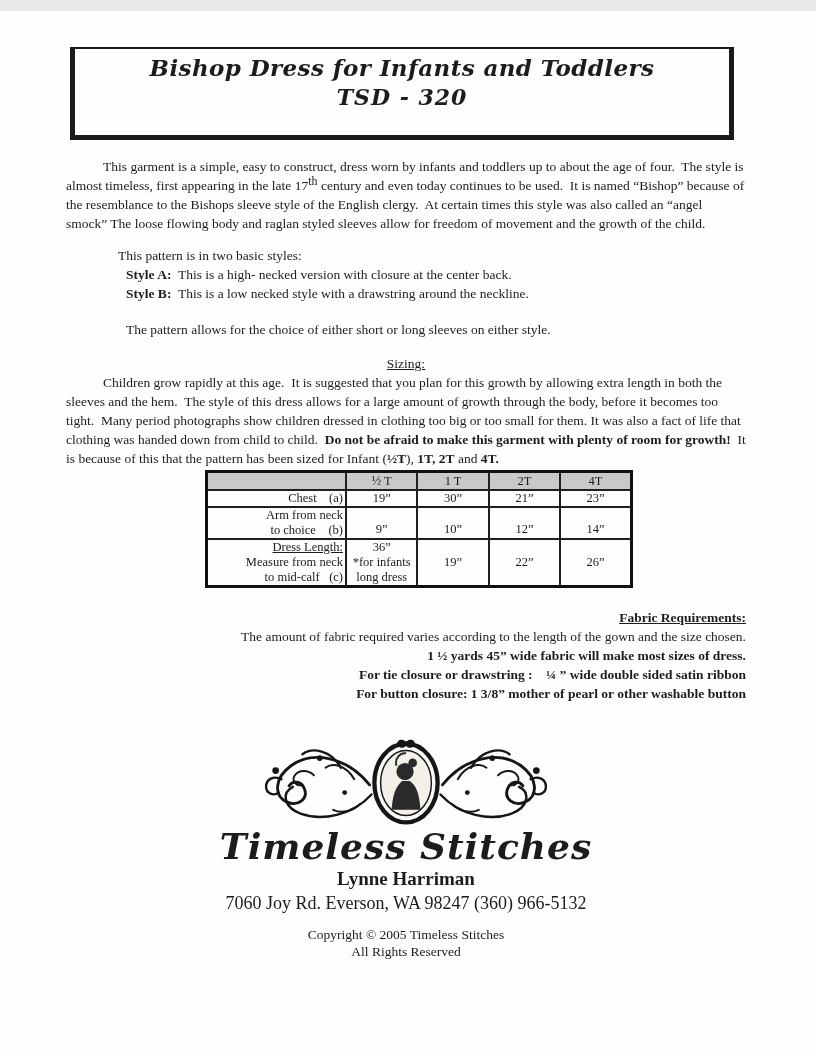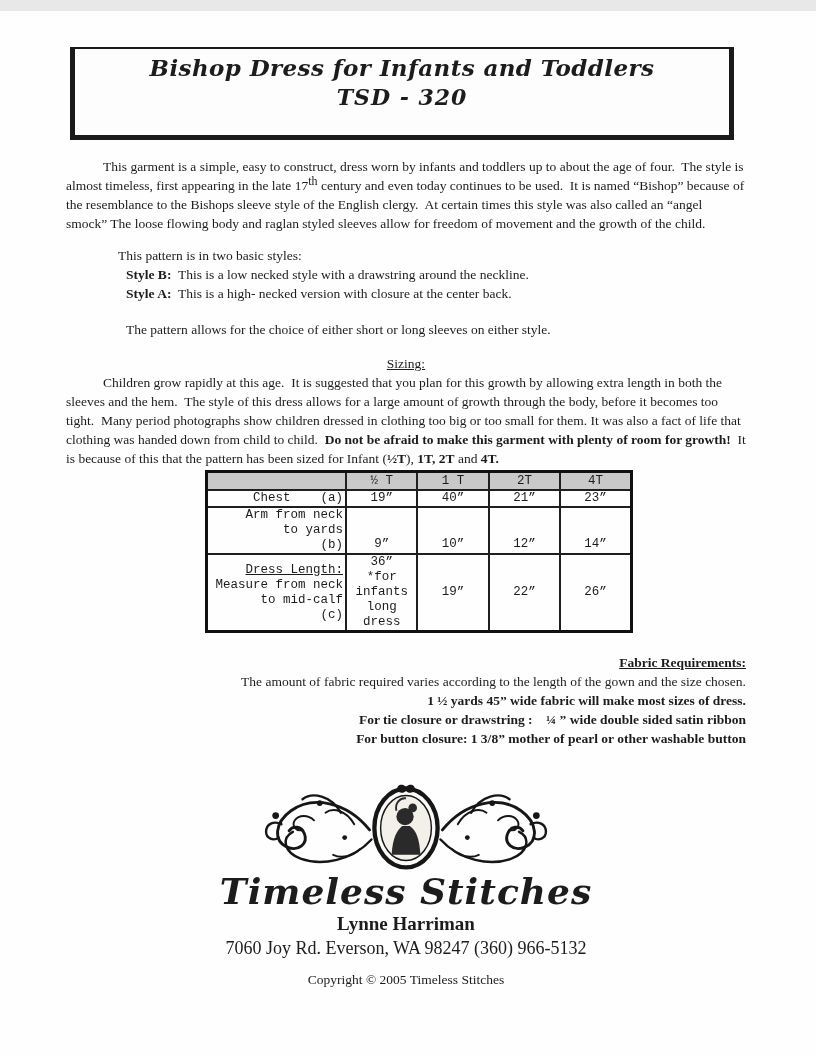--- a/index.html
+++ b/index.html
@@ -95,8 +95,8 @@
 
   <div class="styles-block">
     <p class="styles-intro">This pattern is in two basic styles:</p>
+    <p class="style-line"><b>Style A:</b><span>  This is a high- necked version with closure at the center back.</span></p>
     <p class="style-line"><b>Style B:</b><span>  This is a low necked style with a drawstring around the neckline.</span></p>
-    <p class="style-line"><b>Style A:</b><span>  This is a high- necked version with closure at the center back.</span></p>
     <p class="styles-note">The pattern allows for the choice of either short or long sleeves on either style.</p>
   </div>
 

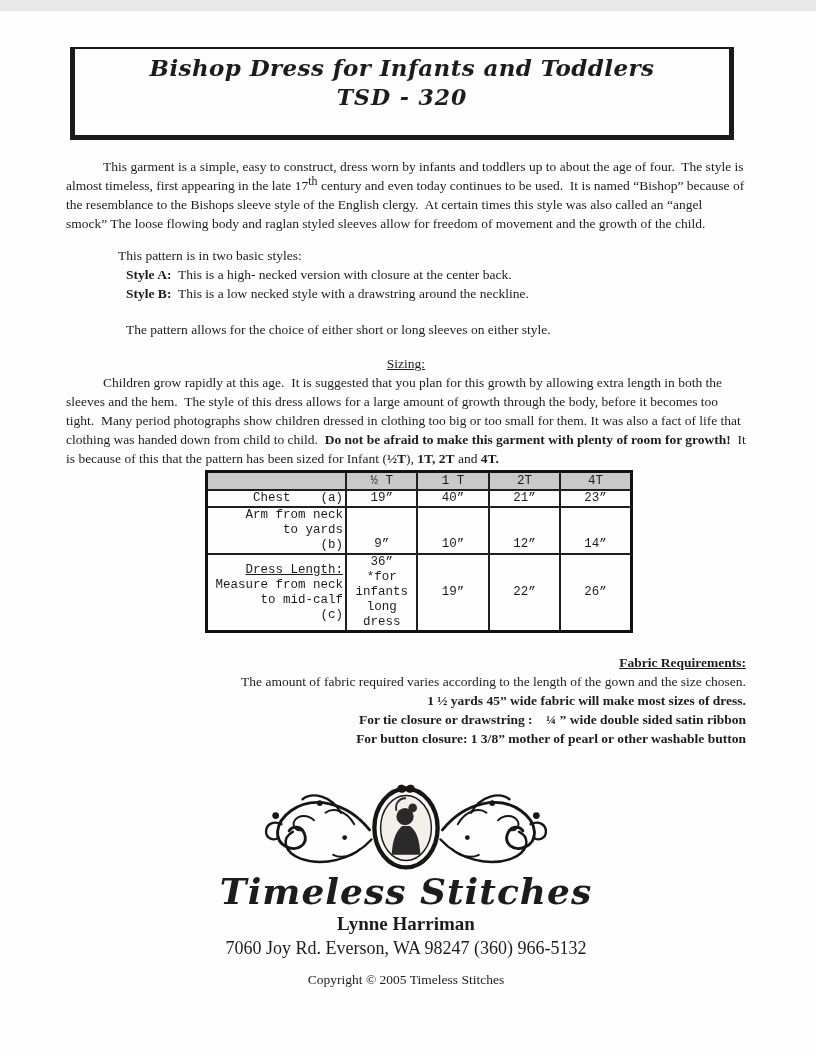--- a/index.html
+++ b/index.html
@@ -43,7 +43,7 @@
   .sizes {
     border-collapse:collapse; margin:2px 0 0 139px;
     width:428px; table-layout:fixed;
-    font-size:12.5px; line-height:15px;font-family:Liberation Mono, monospace;
+    font-size:12.5px; line-height:15px;
   }
   .sizes td {
     border:2px solid #1f1f1f; padding:0 2px; text-align:center;

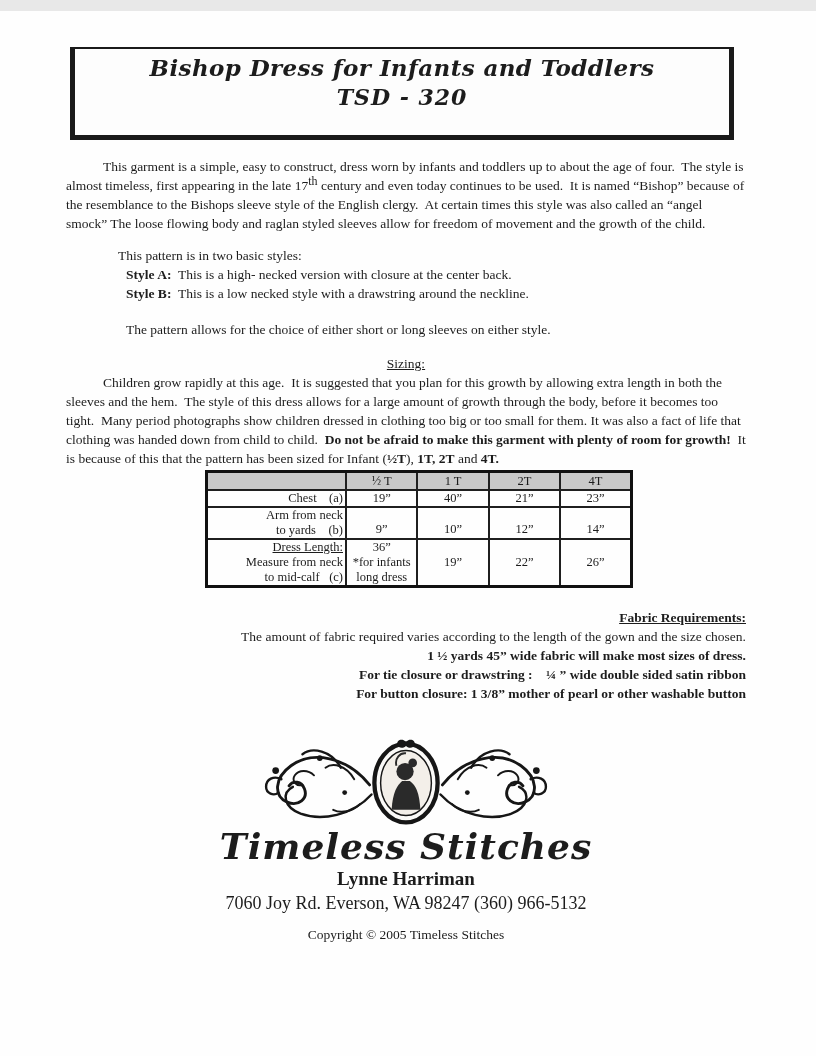--- a/index.html
+++ b/index.html
@@ -115,7 +115,7 @@
       <tr>
         <td class="lbl">Chest    (a)</td>
         <td>19”</td>
-        <td>40”</td>
+        <td>30”</td>
         <td>21”</td>
         <td>23”</td>
       </tr>

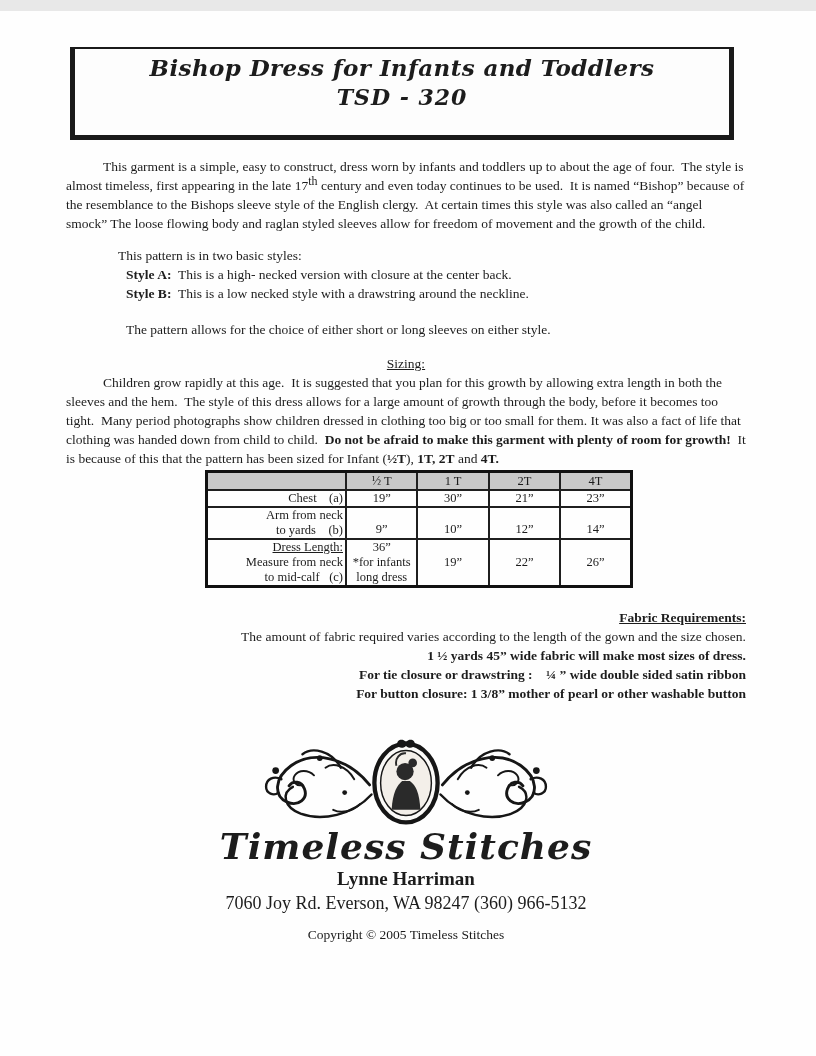--- a/index.html
+++ b/index.html
@@ -120,7 +120,7 @@
         <td>23”</td>
       </tr>
       <tr>
-        <td class="lbl"><div>Arm from neck</div><div class="ind-b">to yards    (b)</div></td>
+        <td class="lbl"><div>Arm from neck</div><div class="ind-b">to choice    (b)</div></td>
         <td class="vb">9”</td>
         <td class="vb">10”</td>
         <td class="vb">12”</td>

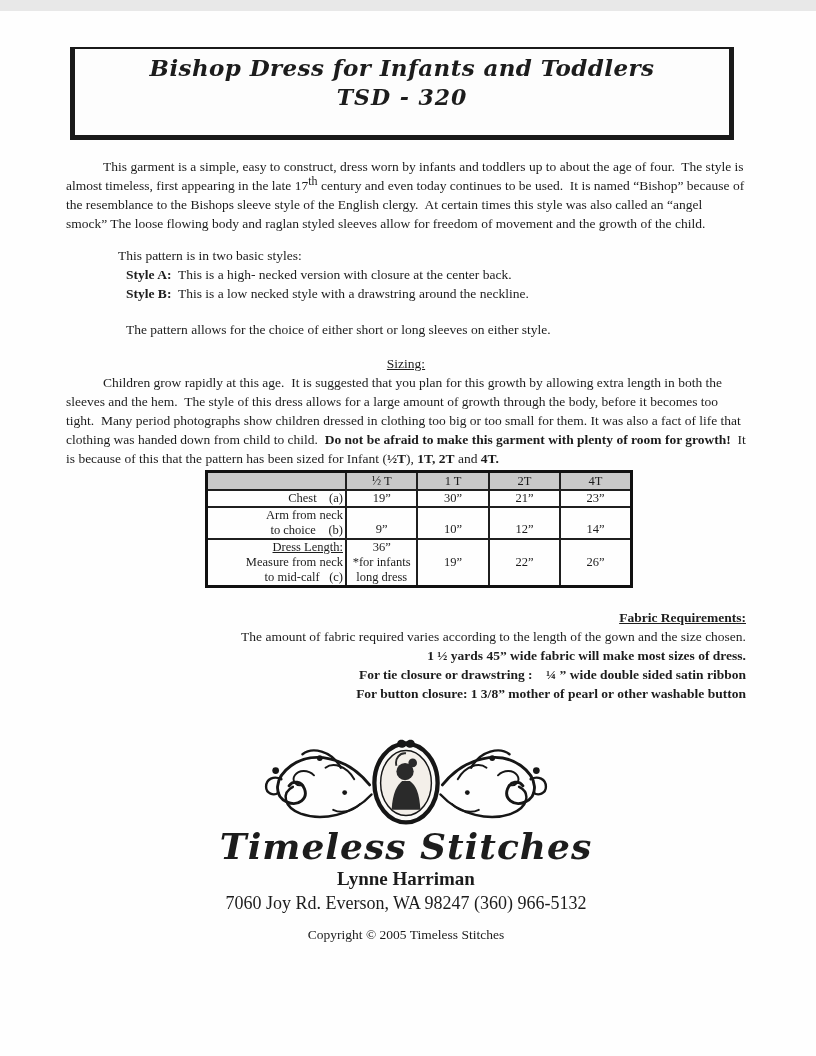--- a/index.html
+++ b/index.html
@@ -174,6 +174,7 @@
     <div class="owner">Lynne Harriman</div>
     <div class="address">7060 Joy Rd.   Everson, WA  98247   (360) 966-5132</div>
     <div class="copyright">Copyright © 2005 Timeless Stitches</div>
+    <div class="copyright" style="margin-top:0">All Rights Reserved</div>
   </div>
 
   <div class="scan-strip"></div>

